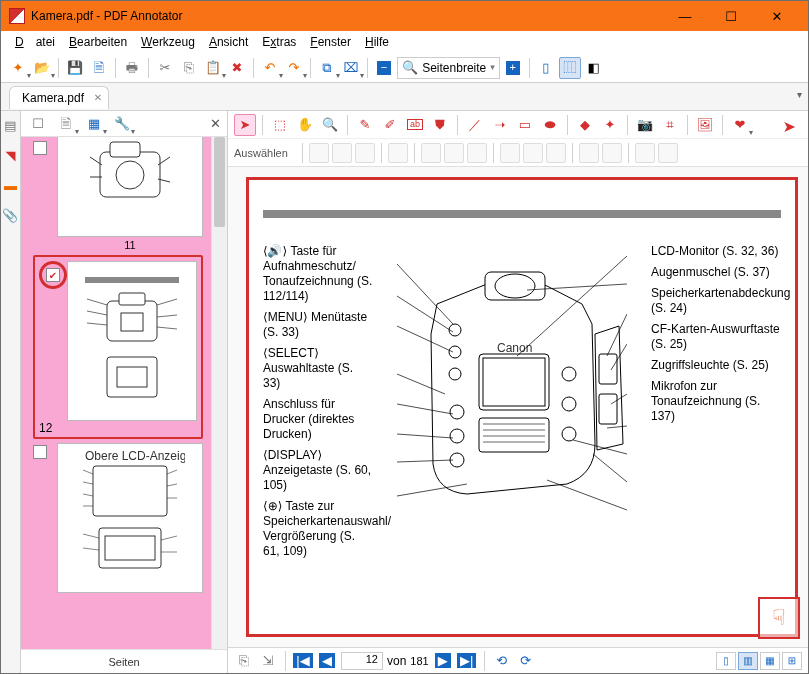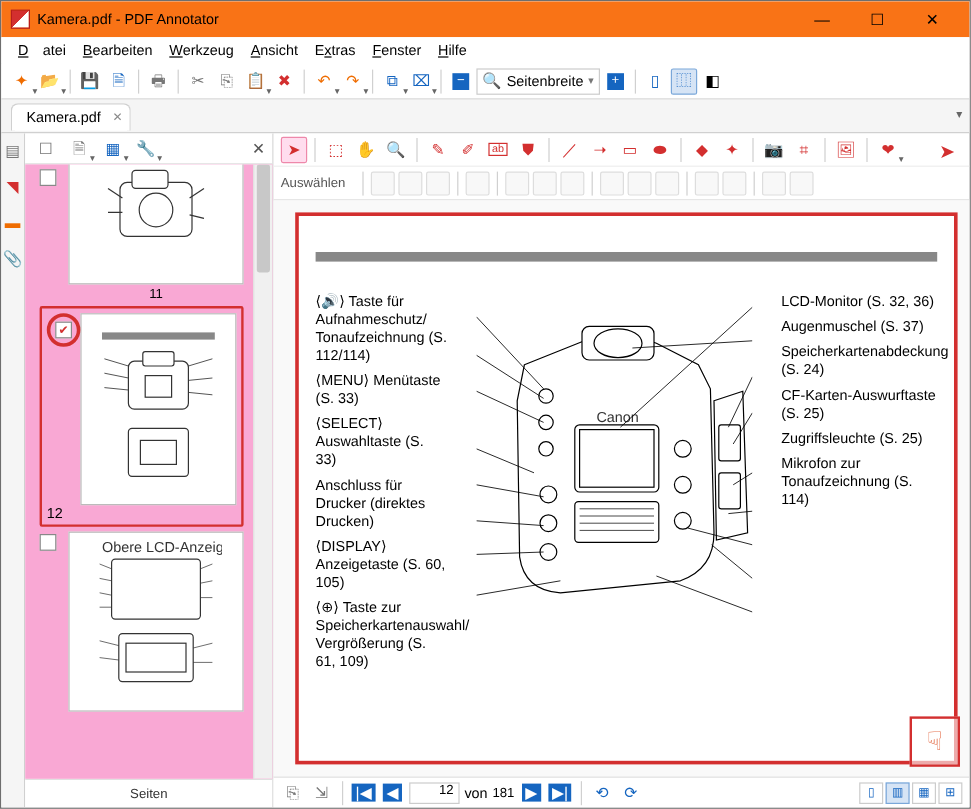--- a/index.html
+++ b/index.html
@@ -427,7 +427,7 @@
             <div>Speicherkartenabdeckung (S. 24)</div>
             <div>CF-Karten-Auswurftaste (S. 25)</div>
             <div>Zugriffsleuchte (S. 25)</div>
-            <div>Mikrofon zur Tonaufzeichnung (S. 114)</div>
+            <div>Mikrofon zur Tonaufzeichnung (S. 137)</div>
           </div>
         </div>
       </div>

